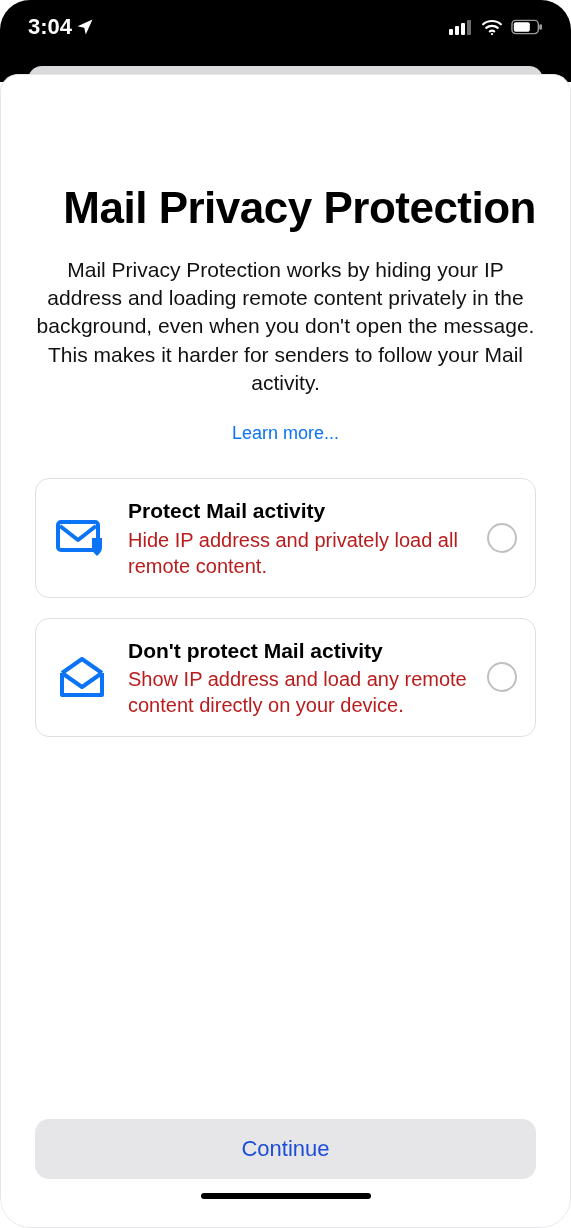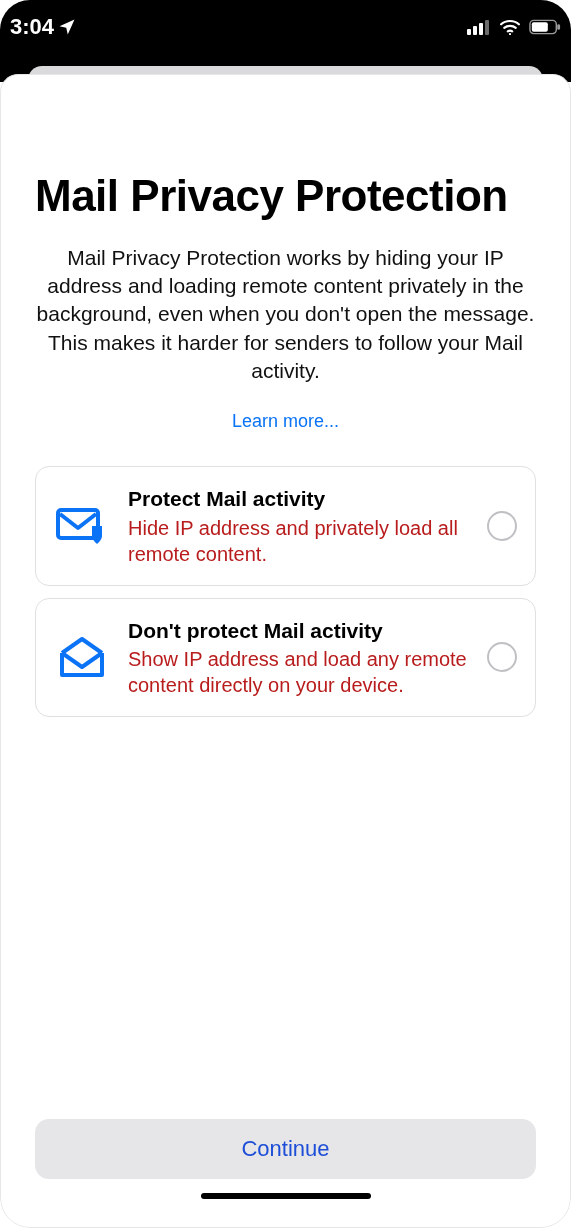--- a/index.html
+++ b/index.html
@@ -20,7 +20,7 @@
       display: flex;
       align-items: center;
       justify-content: space-between;
-      padding: 0 10px;
+      padding: 0 28px;
       font-size: 22px;
       font-weight: 600;
     }

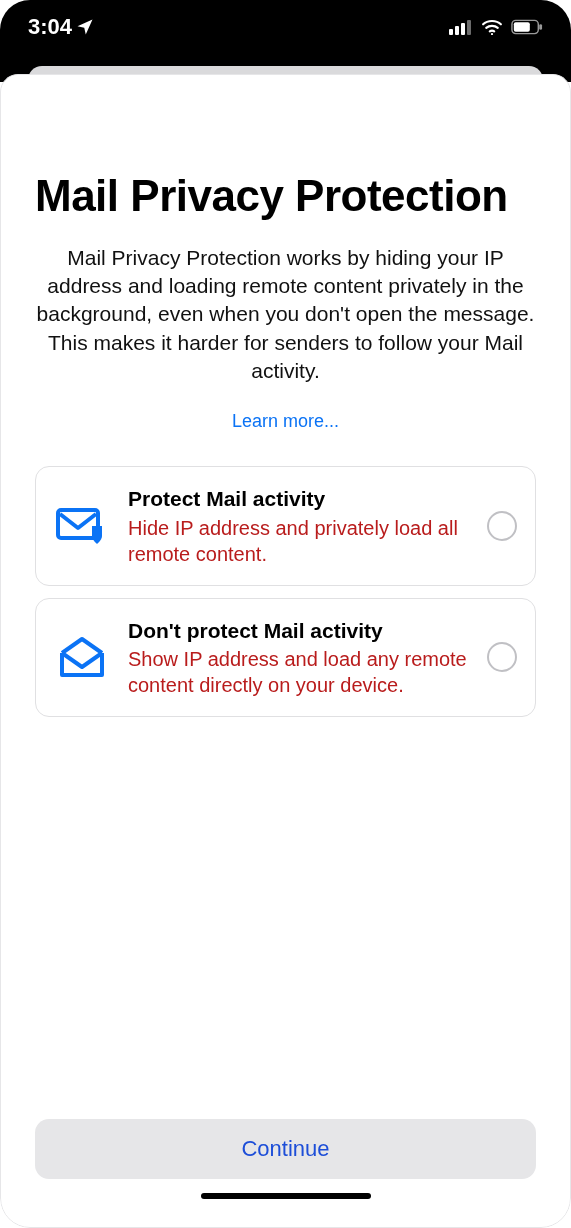--- a/index.html
+++ b/index.html
@@ -63,9 +63,9 @@
     h1.title {
       font-size: 44px;
       font-weight: 700;
-      text-align: left;
+      text-align: right;
       line-height:1.15;
-      margin-top: 48px;
+      margin-top: 60px;
       color:#000;
       letter-spacing:-0.5px;
     }

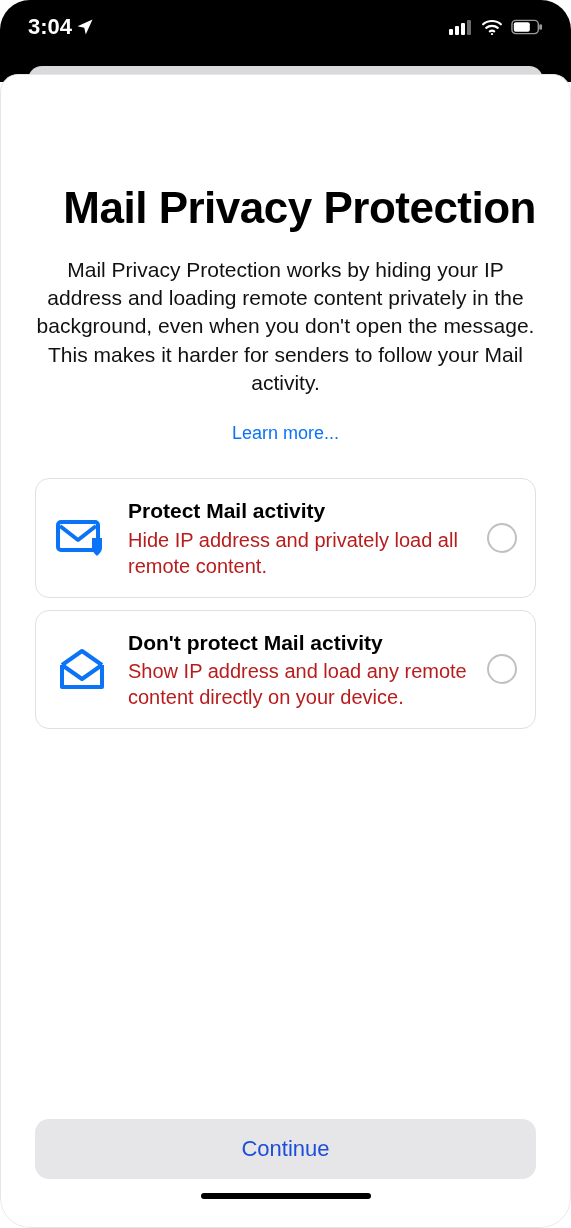--- a/index.html
+++ b/index.html
@@ -88,7 +88,7 @@
       margin-top:34px;
       display:flex;
       flex-direction:column;
-      gap:12px;
+      gap:20px;
     }
     .option {
       border:1px solid #e0e0e2;

